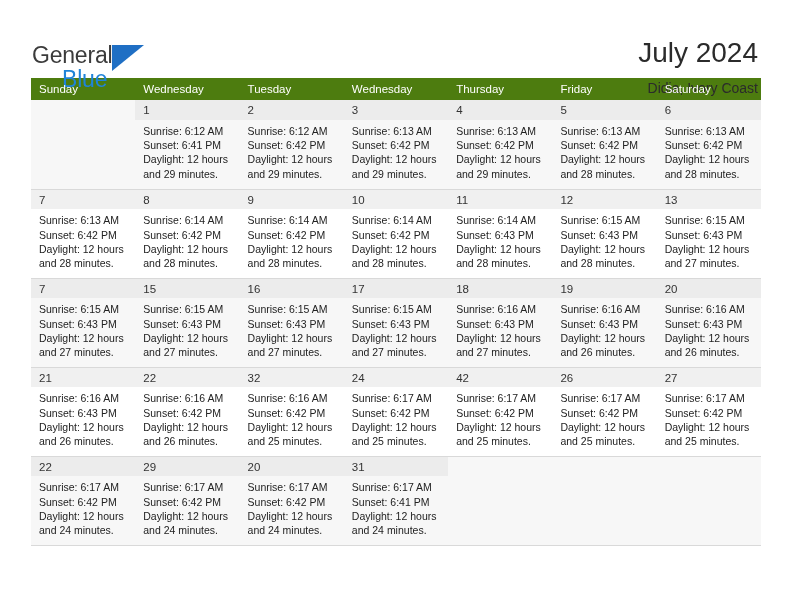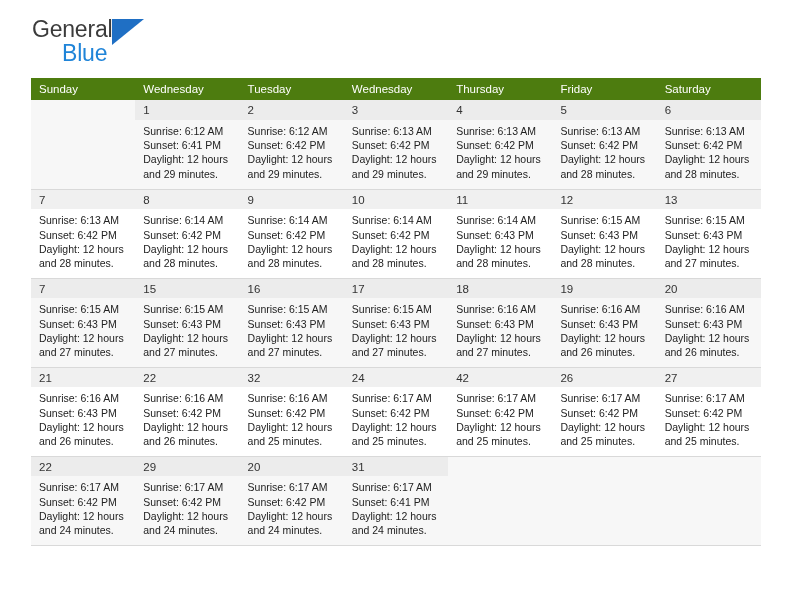--- a/index.html
+++ b/index.html
@@ -26,7 +26,7 @@
     display: flex;
     align-items: flex-start;
     justify-content: space-between;
-    padding: 12px 32px 0 32px;
+    padding: 38px 32px 0 32px;
     box-sizing: border-box;
     height: 78px;
   }

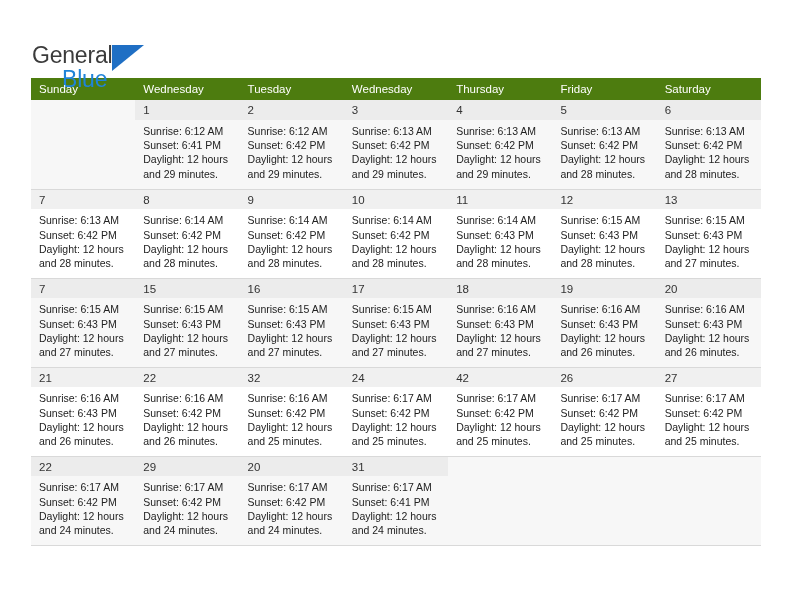--- a/index.html
+++ b/index.html
@@ -152,6 +152,10 @@
       <span class="brand-blue">Blue</span>
     </div>
 
+    <div class="title-block">
+      <div class="cal-title">July 2024</div>
+      <div class="cal-subtitle">Didia, Ivory Coast</div>
+    </div>
 
   </div>
 

